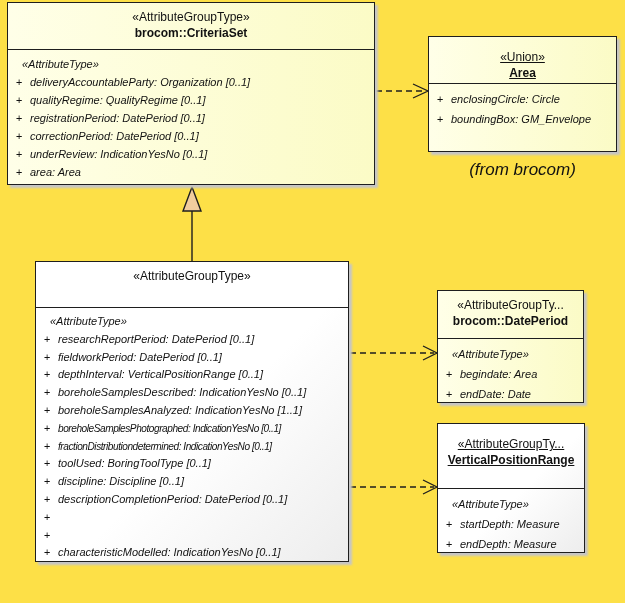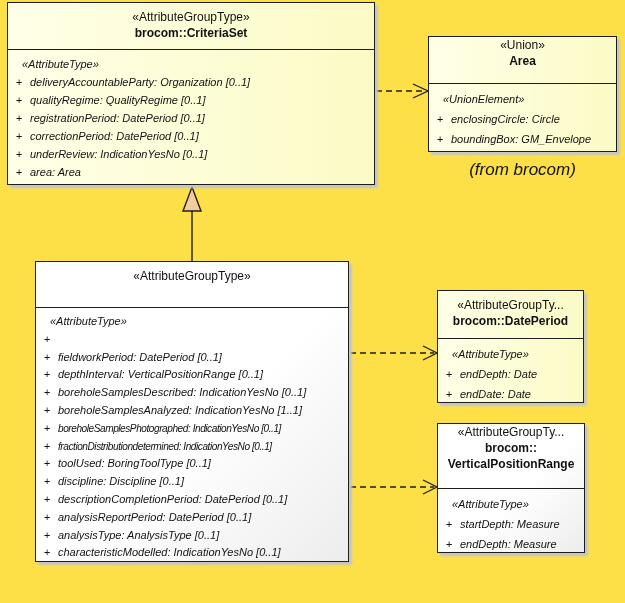--- a/index.html
+++ b/index.html
@@ -26,7 +26,7 @@
   .plus{width:22px;flex:none;text-align:center;}
   .attr-text{white-space:nowrap;}
   .squeeze{letter-spacing:-0.5px;transform:scaleX(0.92);transform-origin:0 50%;}
-  .hdr-pad7{padding-top:6px;} .hdr-pad8{padding-top:0;}
+  .hdr-pad7{padding-top:6px;} .hdr-pad8{padding-top:12px;text-decoration:underline;}
   .lh18 .attr-row,.lh18 .body-stereotype{line-height:18px;}
   .lh178 .attr-row,.lh178 .body-stereotype{line-height:17.8px;}
   .lh20 .attr-row,.lh20 .body-stereotype{line-height:20px;}

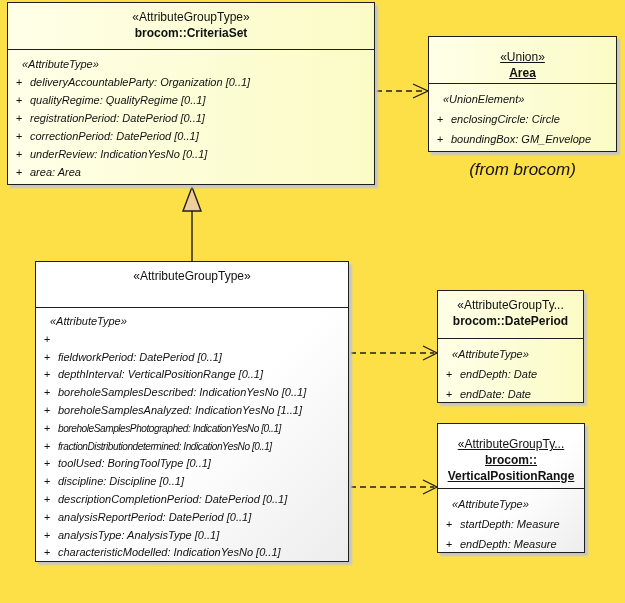--- a/index.html
+++ b/index.html
@@ -97,7 +97,6 @@
       <div class="cname">Area</div>
     </div>
     <div class="uml-body">
-      <div class="body-stereotype">«UnionElement»</div>
       <div class="attr-row">
           <span class="plus">+</span>
           <span class="attr-text">enclosingCircle: Circle</span>

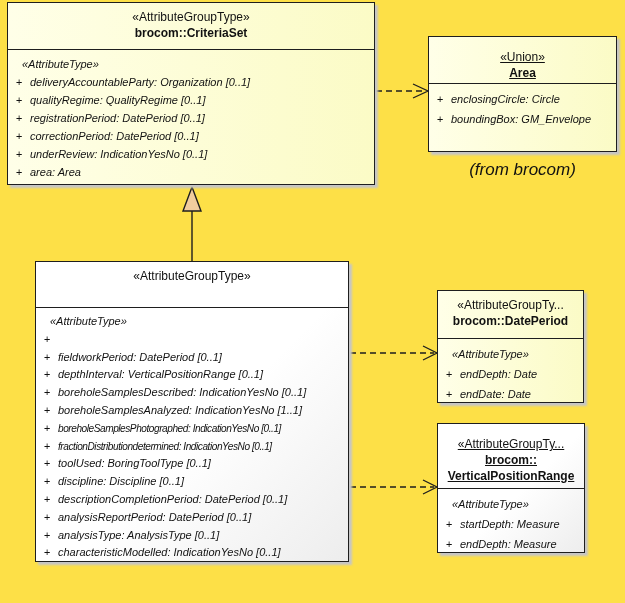--- a/index.html
+++ b/index.html
@@ -117,6 +117,7 @@
       <div class="body-stereotype">«AttributeType»</div>
       <div class="attr-row">
           <span class="plus">+</span>
+          <span class="attr-text">researchReportPeriod: DatePeriod [0..1]</span>
         </div>
       <div class="attr-row">
           <span class="plus">+</span>

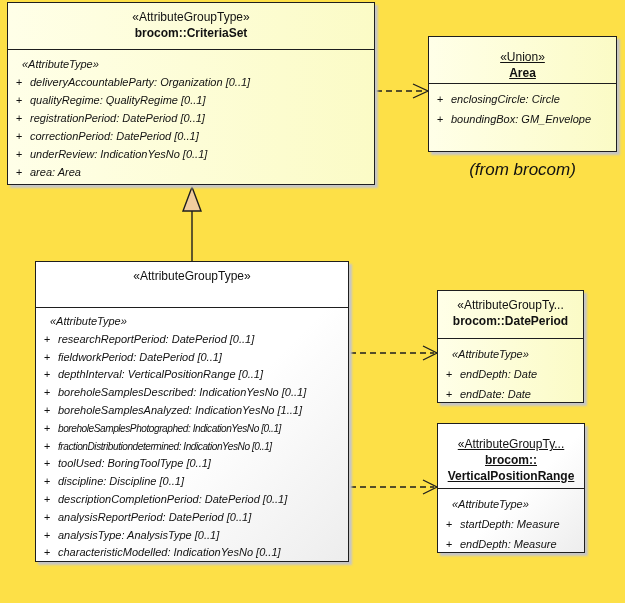--- a/index.html
+++ b/index.html
@@ -179,7 +179,7 @@
       <div class="body-stereotype">«AttributeType»</div>
       <div class="attr-row">
           <span class="plus">+</span>
-          <span class="attr-text">endDepth: Date</span>
+          <span class="attr-text">begindate: Area</span>
         </div>
       <div class="attr-row">
           <span class="plus">+</span>

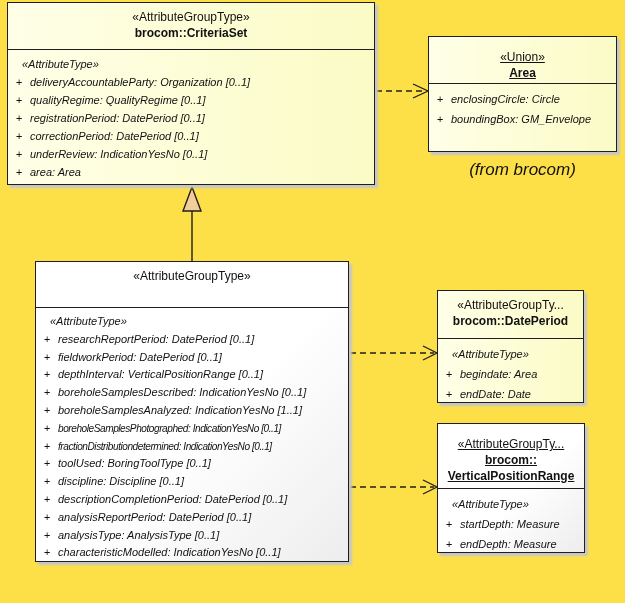--- a/index.html
+++ b/index.html
@@ -191,7 +191,6 @@
   <div class="uml-class fill-white lh20" style="left:437px;top:423px;width:148px;height:130px;">
     <div class="uml-header hdr-pad8" style="height:65px;">
       <div>«AttributeGroupTy...</div>
-      <div class="cname">brocom::</div>
       <div class="cname">VerticalPositionRange</div>
     </div>
     <div class="uml-body">

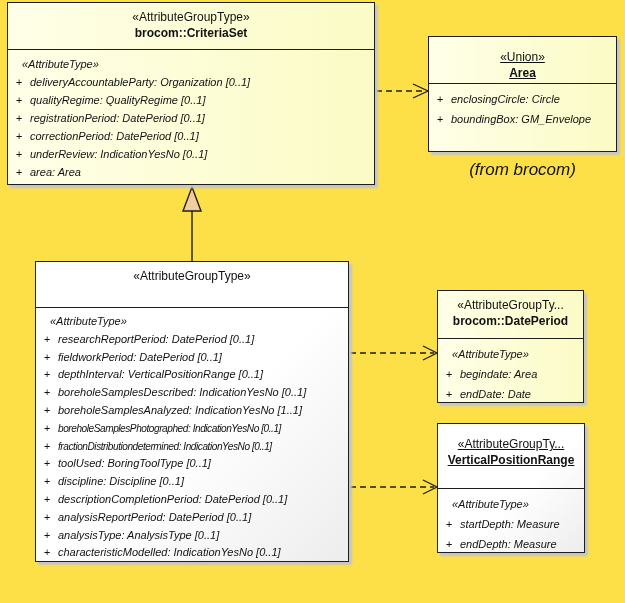--- a/index.html
+++ b/index.html
@@ -157,7 +157,6 @@
         </div>
       <div class="attr-row">
           <span class="plus">+</span>
-          <span class="attr-text">analysisReportPeriod: DatePeriod [0..1]</span>
         </div>
       <div class="attr-row">
           <span class="plus">+</span>

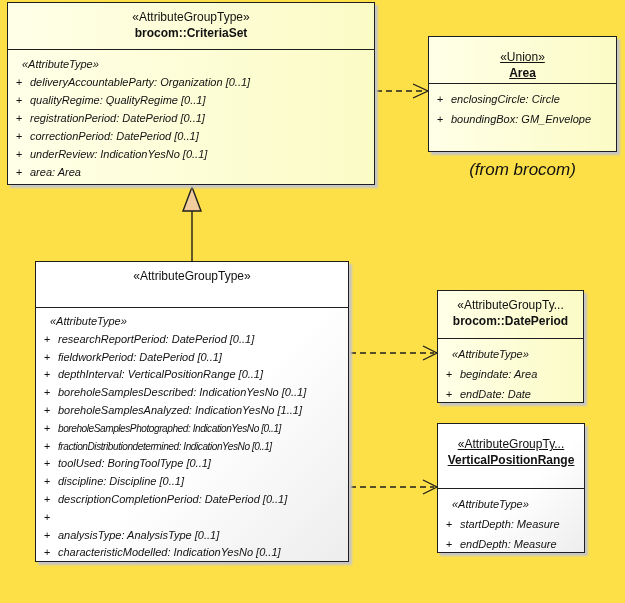--- a/index.html
+++ b/index.html
@@ -160,7 +160,6 @@
         </div>
       <div class="attr-row">
           <span class="plus">+</span>
-          <span class="attr-text">analysisType: AnalysisType [0..1]</span>
         </div>
       <div class="attr-row">
           <span class="plus">+</span>

